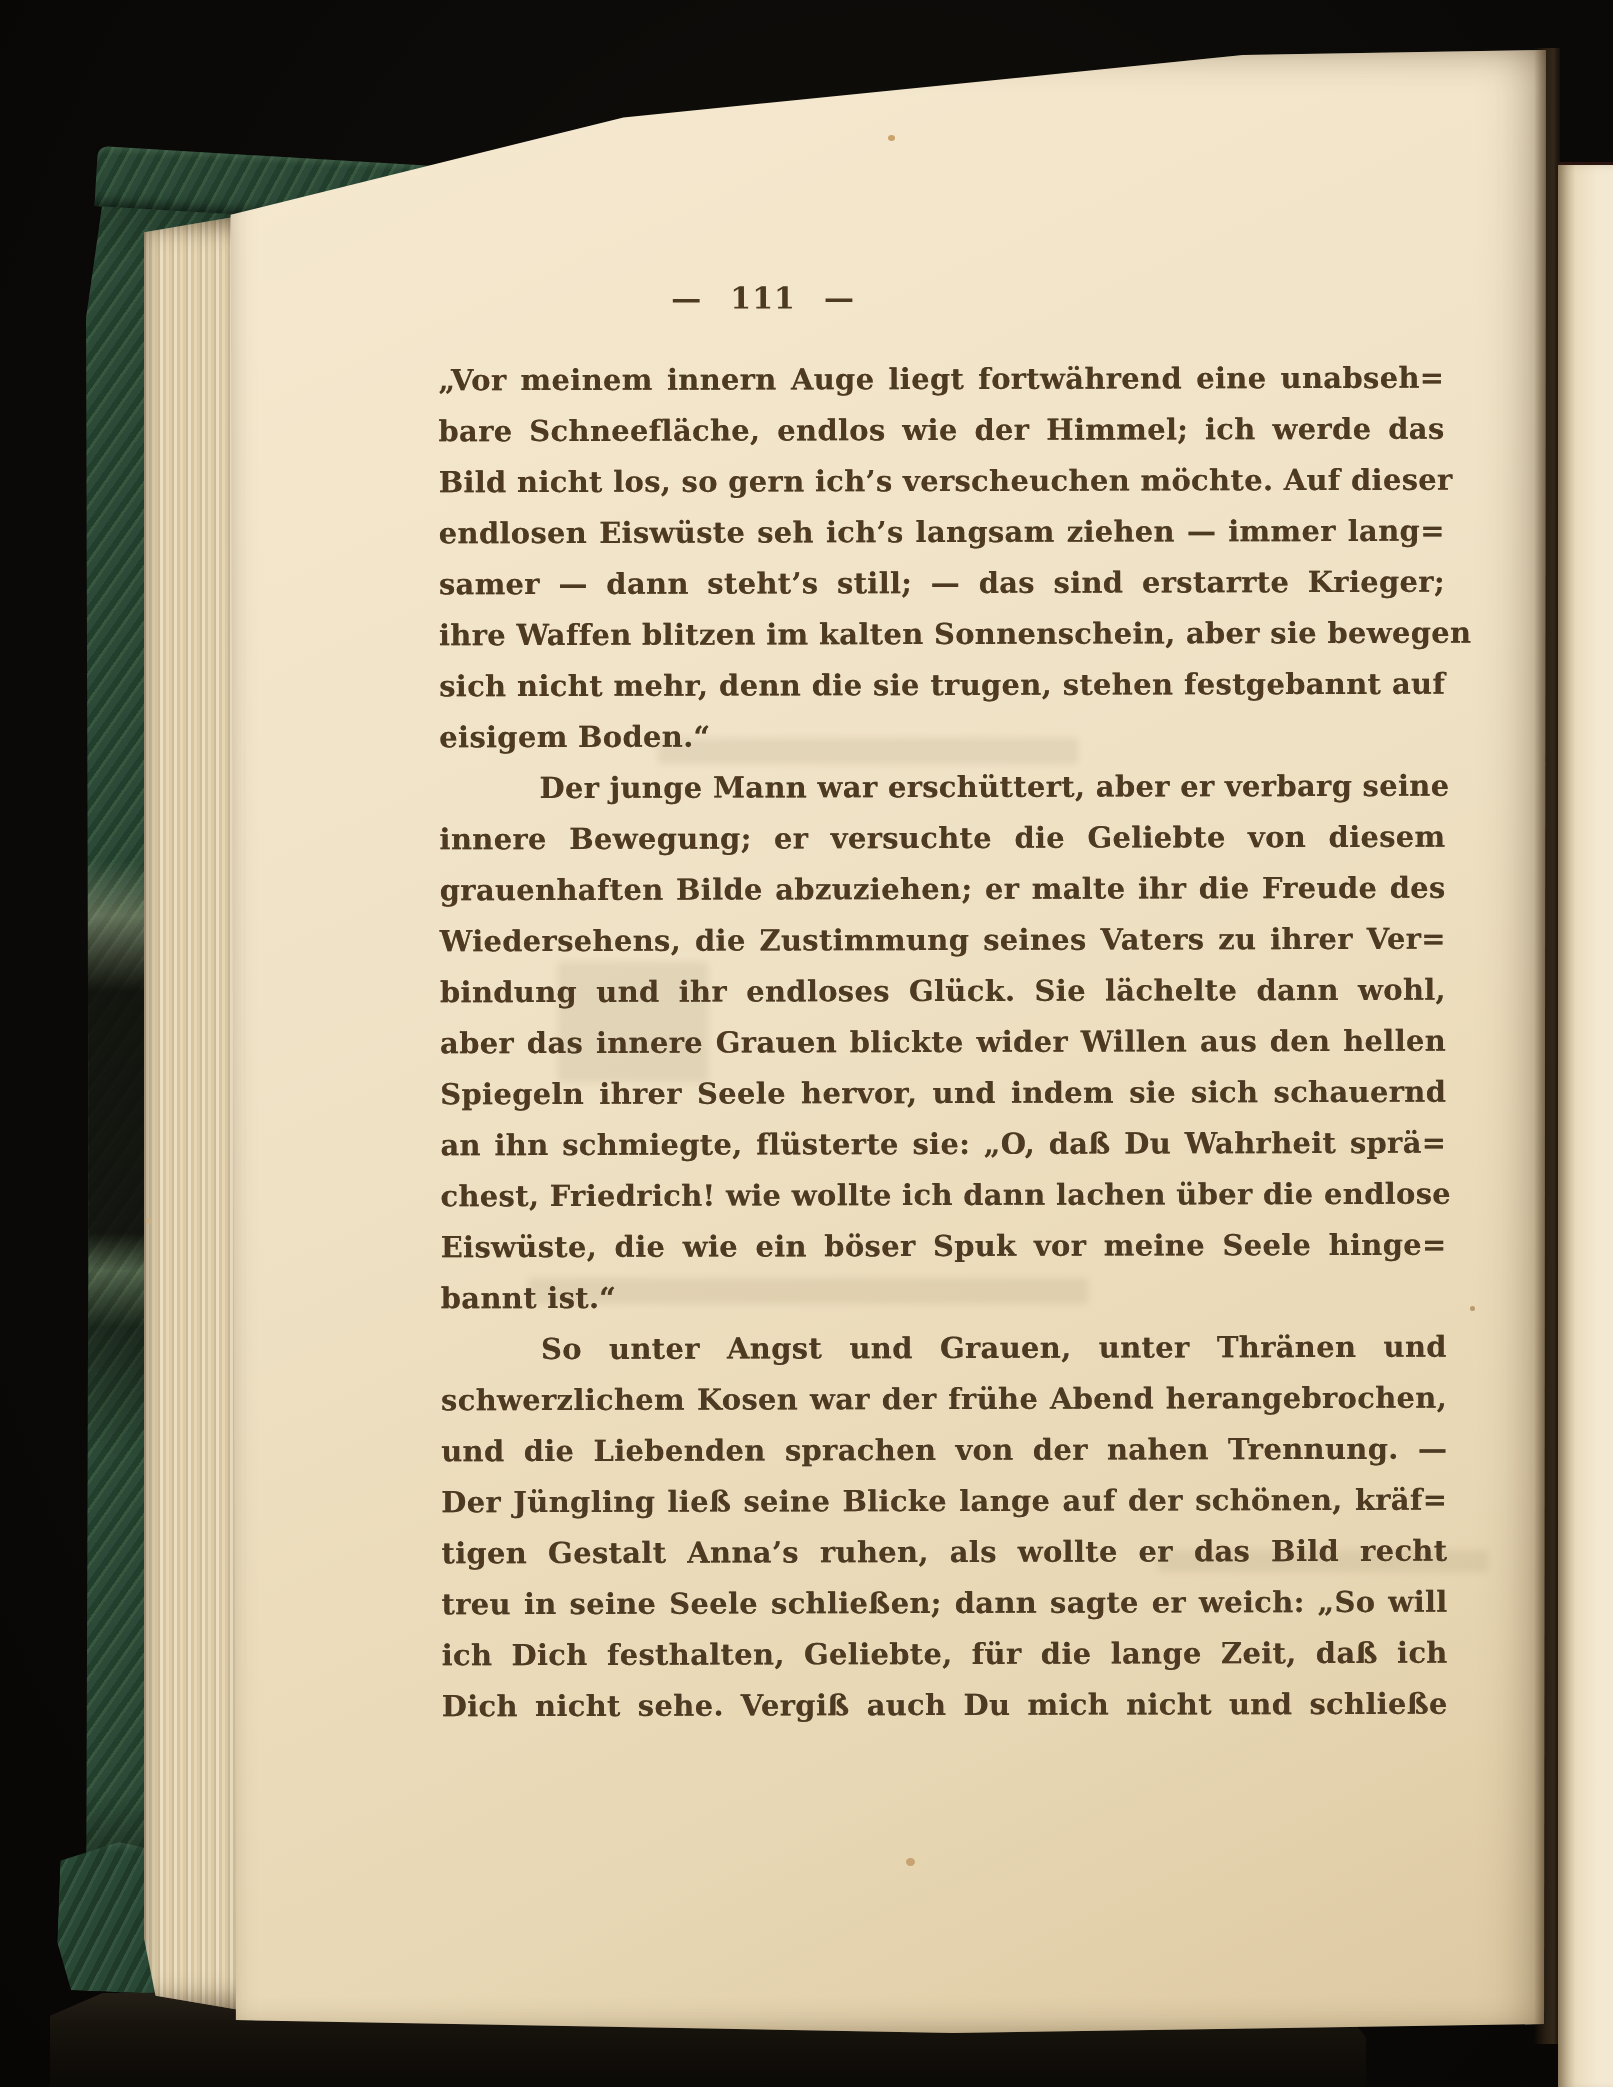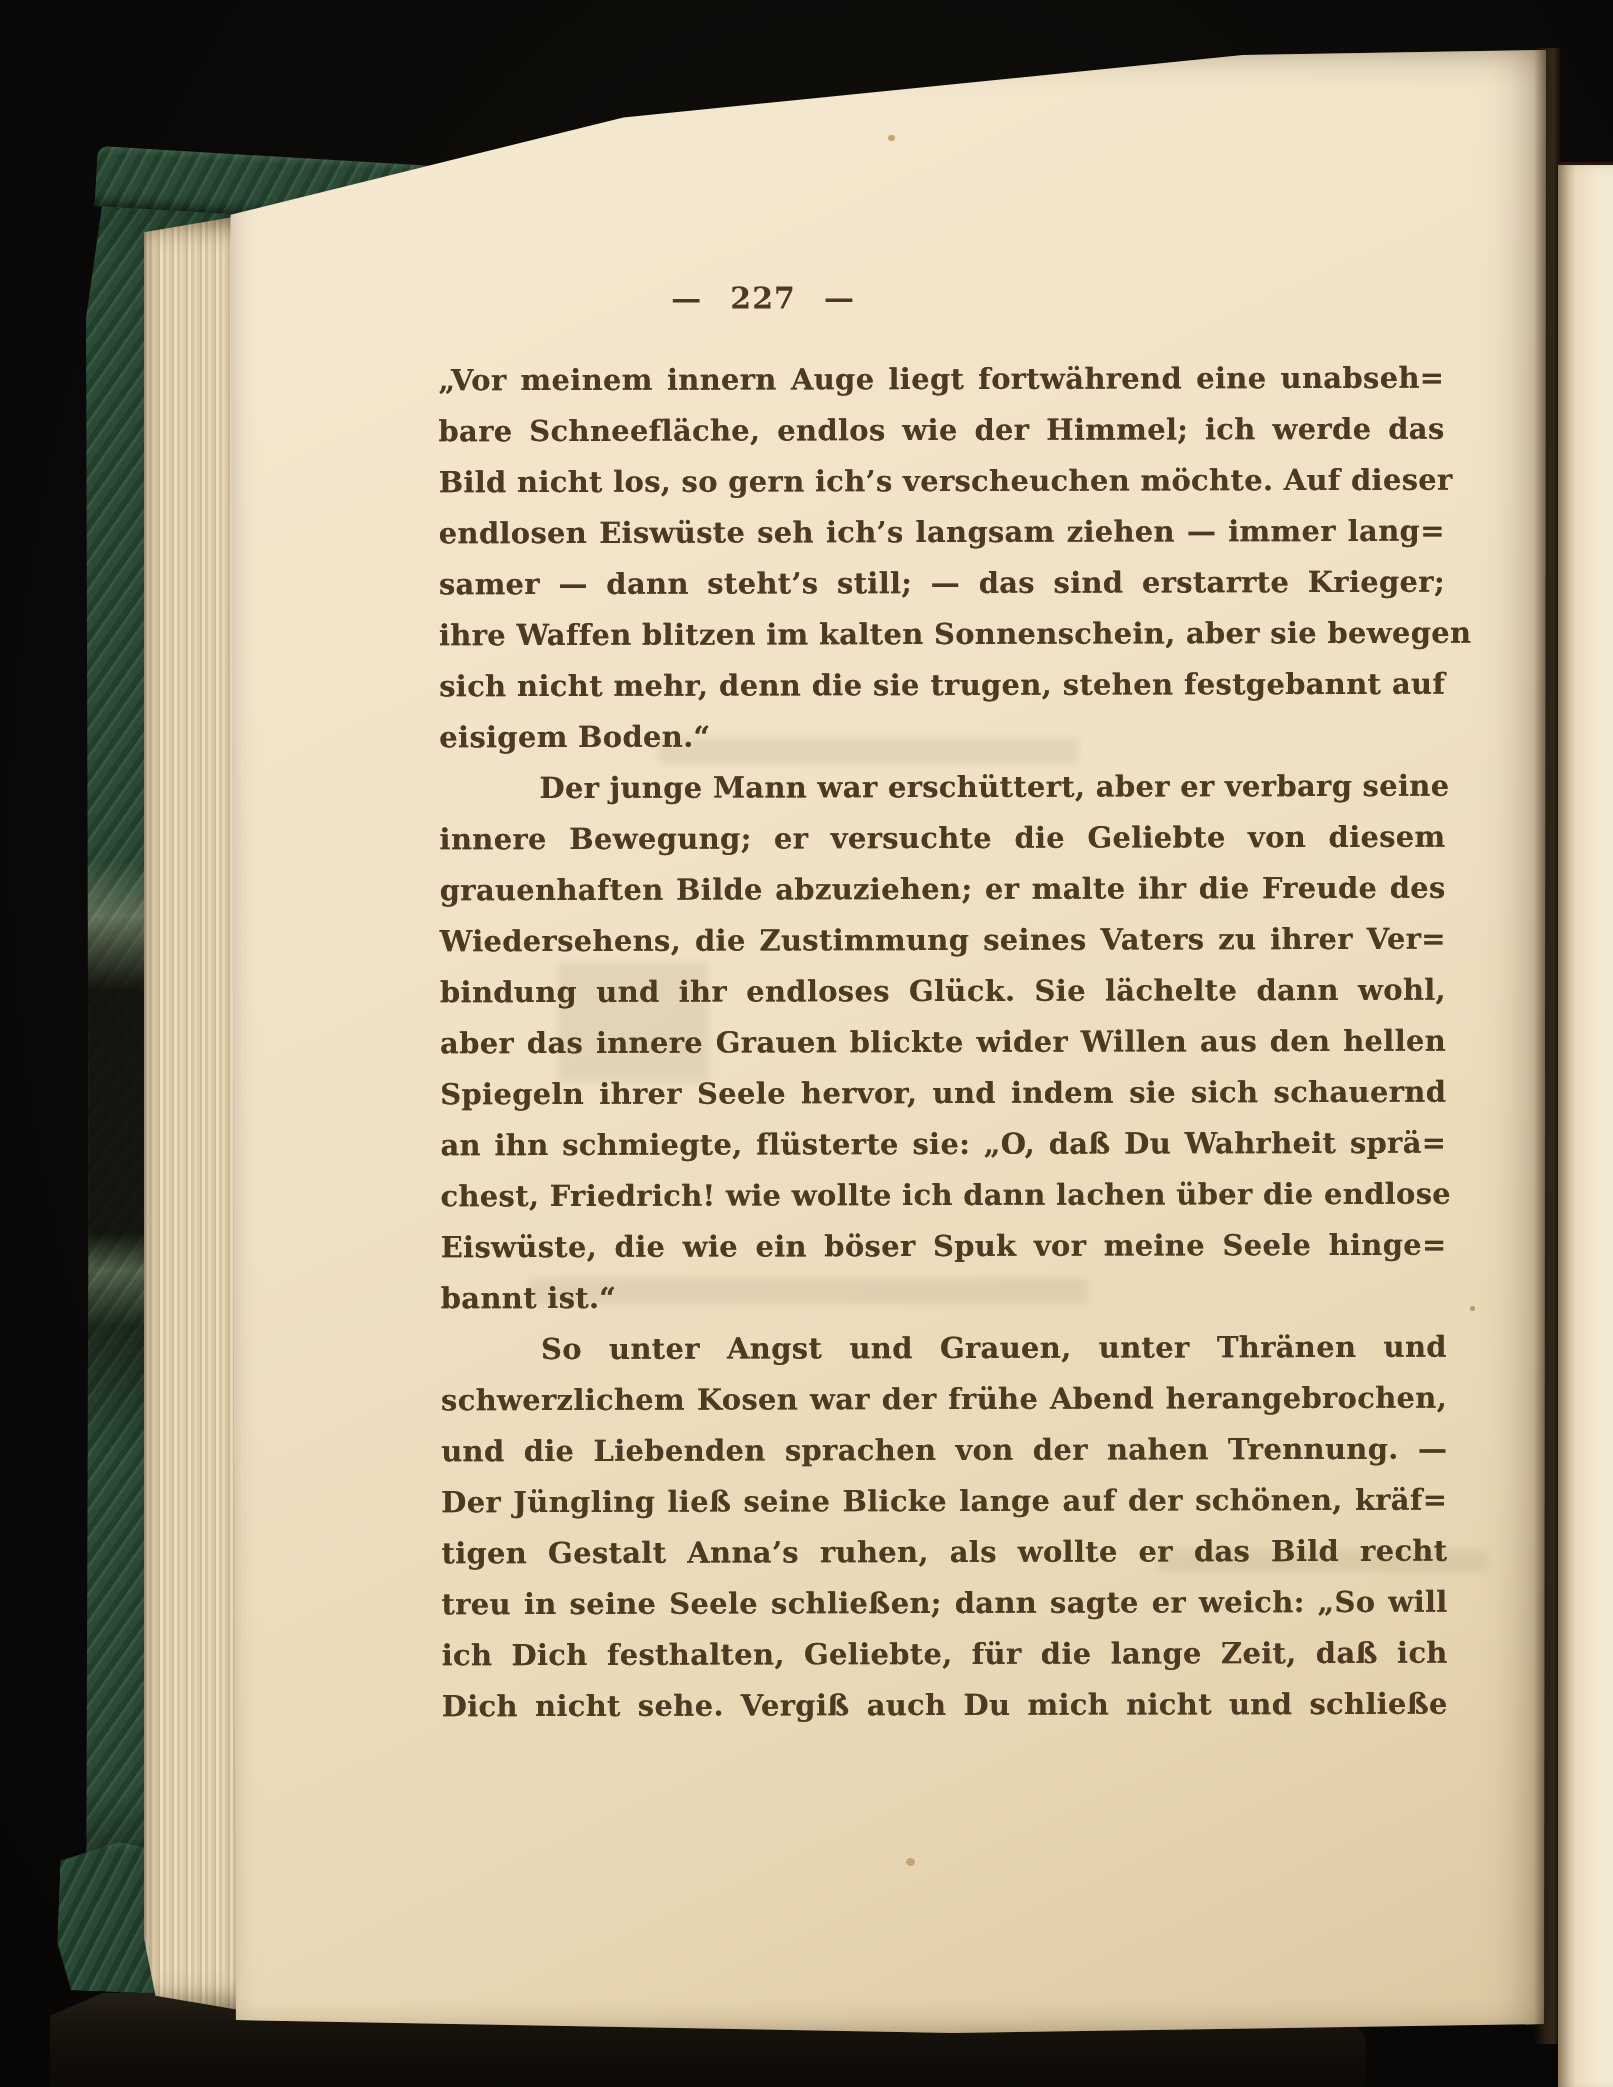--- a/index.html
+++ b/index.html
@@ -114,7 +114,7 @@
 
     <div class="content">
       <div class="page-header">
-        <span class="dash">—</span><span>227</span><span class="dash">—</span>
+        <span class="dash">—</span><span>111</span><span class="dash">—</span>
       </div>
       <div id="text-block">
           <div class="paragraph">

